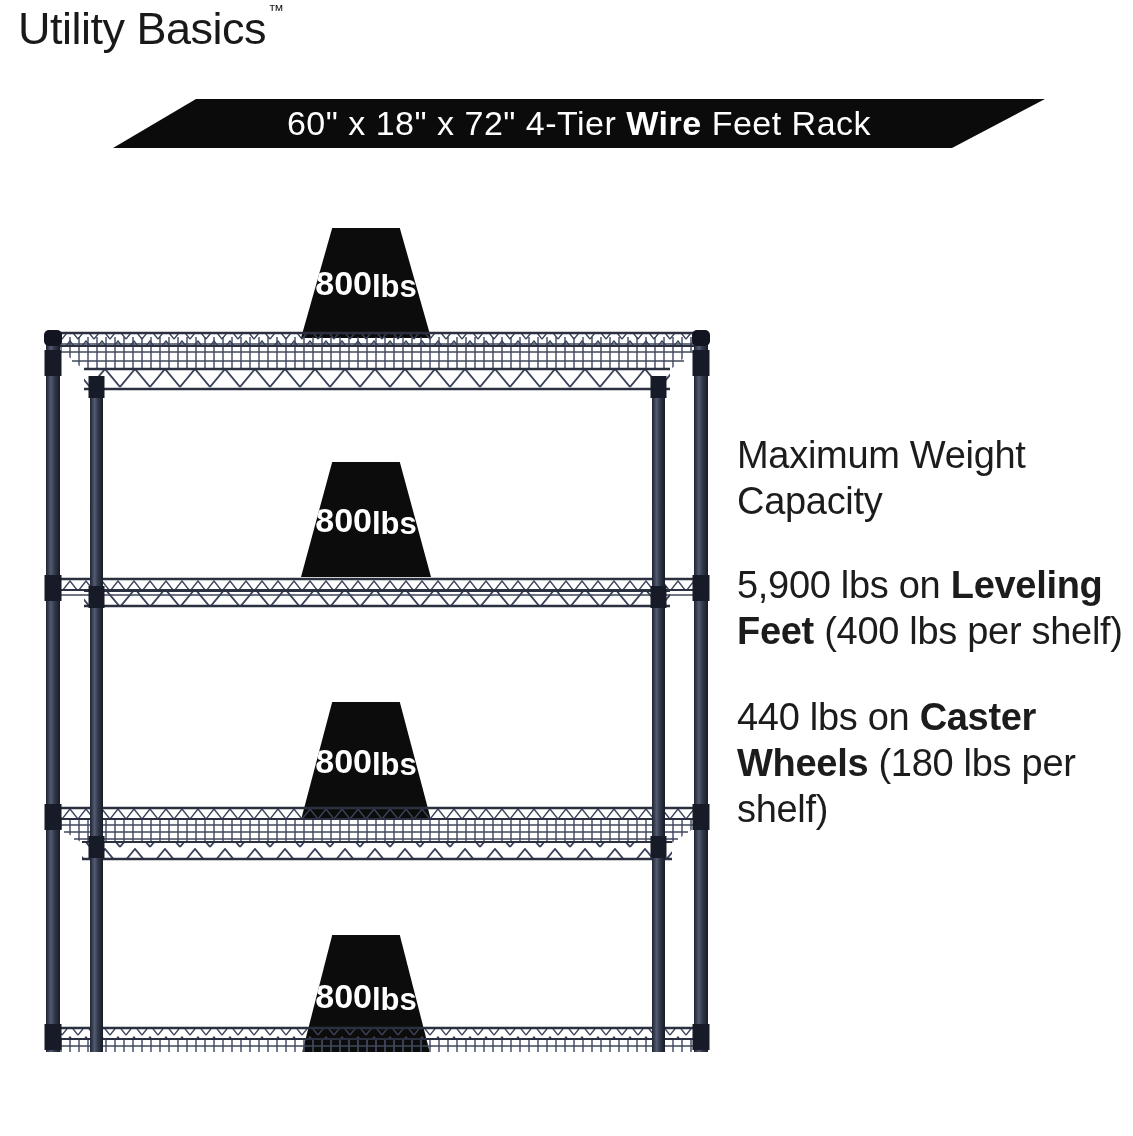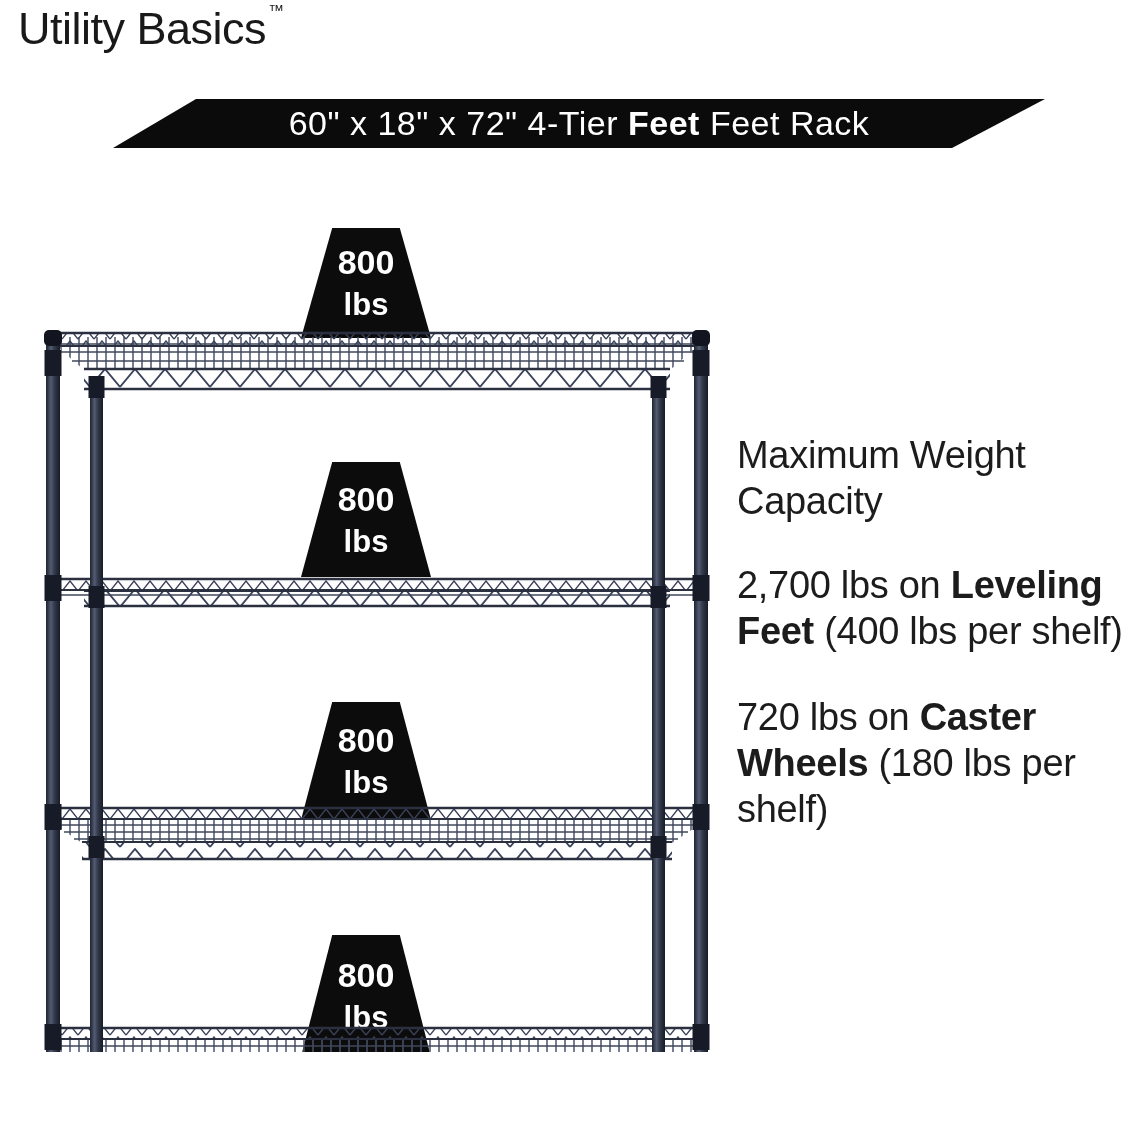--- a/index.html
+++ b/index.html
@@ -48,7 +48,7 @@
   <div class="brand"><span>Utility Basics</span><span class="tm">™</span></div>
 
   <div class="banner">
-    <div class="banner-text"><span>60" x 18" x 72" 4-Tier </span><b>Feet</b><span> Feet Rack</span></div>
+    <div class="banner-text"><span>60" x 18" x 72" 4-Tier </span><b>Wire</b><span> Feet Rack</span></div>
   </div>
 
   <div class="badge" id="badge1">

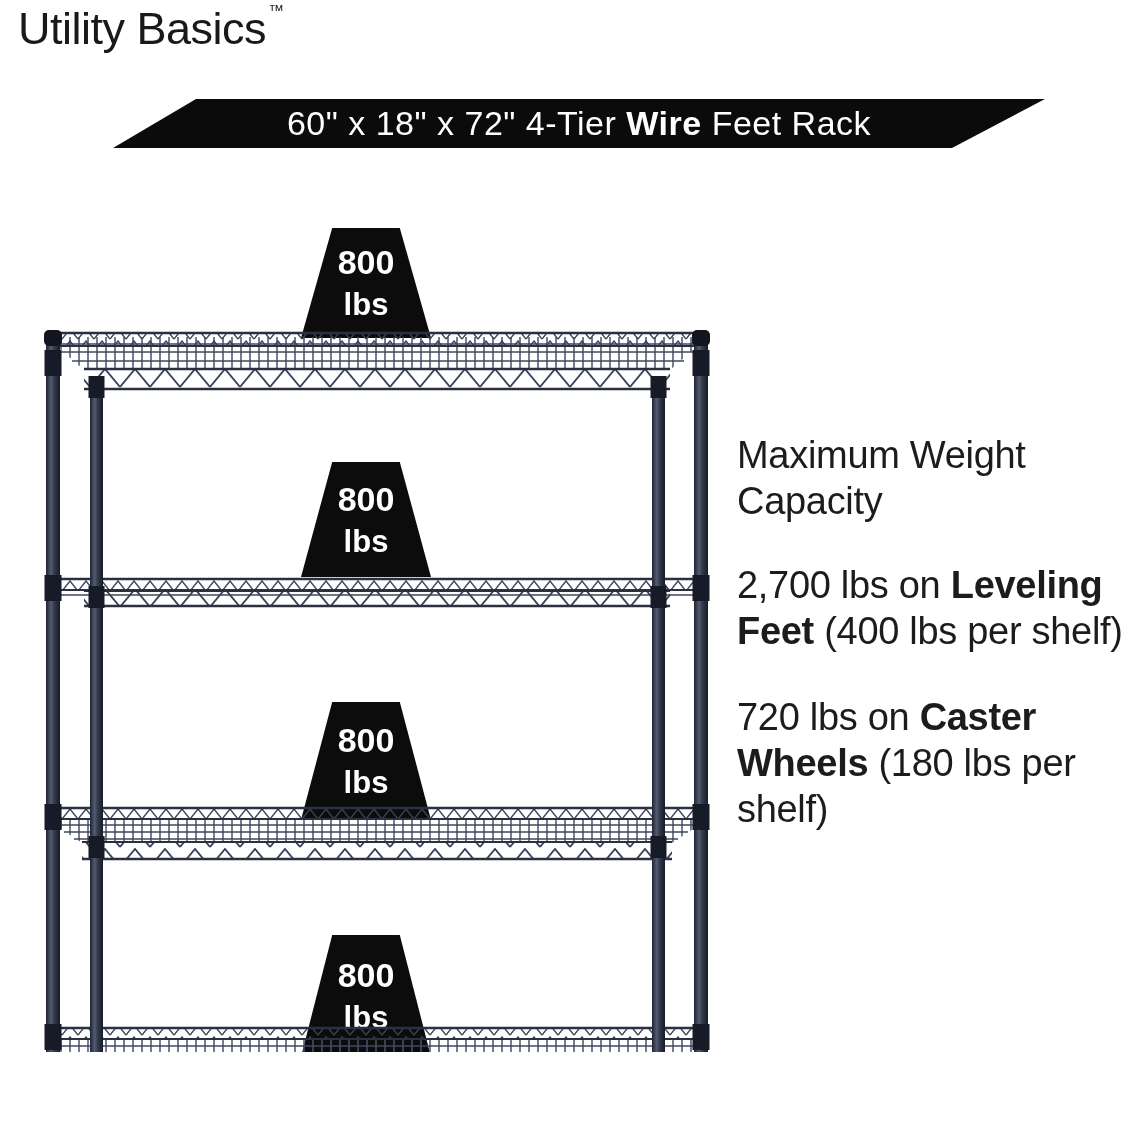--- a/index.html
+++ b/index.html
@@ -23,7 +23,7 @@
   .badge{position:absolute;left:301px;width:130px;background:#0c0c0c;
     -webkit-clip-path:polygon(24% 0,76% 0,100% 100%,0 100%);
     clip-path:polygon(24% 0,76% 0,100% 100%,0 100%);
-    display:flex;flex-direction:column;align-items:center;justify-content:center;
+    display:flex;align-items:center;justify-content:center;
     z-index:1;color:#ffffff;font-weight:700;text-align:center;}
   .badge .v{font-size:34px;line-height:36px;}
   .badge .u{font-size:31px;line-height:34px;margin-top:8px;}

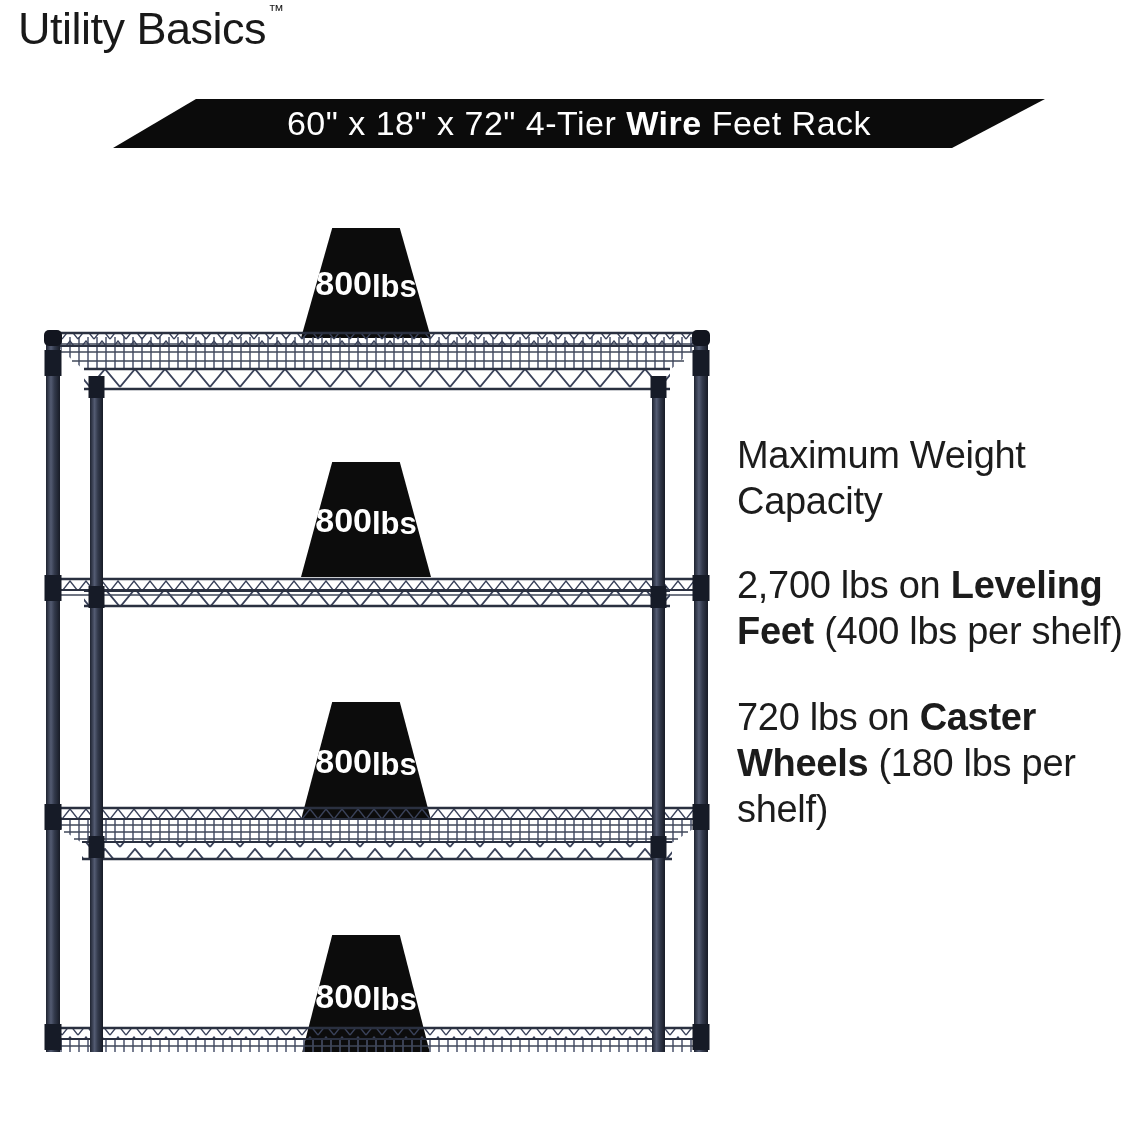--- a/index.html
+++ b/index.html
@@ -176,7 +176,7 @@
 
   <div class="info">
     <h2>Maximum Weight Capacity</h2>
-    <p><span>2,700 lbs on </span><b>Leveling Feet</b><span> (400 lbs per shelf)</span></p>
+    <p><span>5,900 lbs on </span><b>Leveling Feet</b><span> (400 lbs per shelf)</span></p>
     <p><span>720 lbs on </span><b>Caster Wheels</b><span> (180 lbs per shelf)</span></p>
   </div>
 

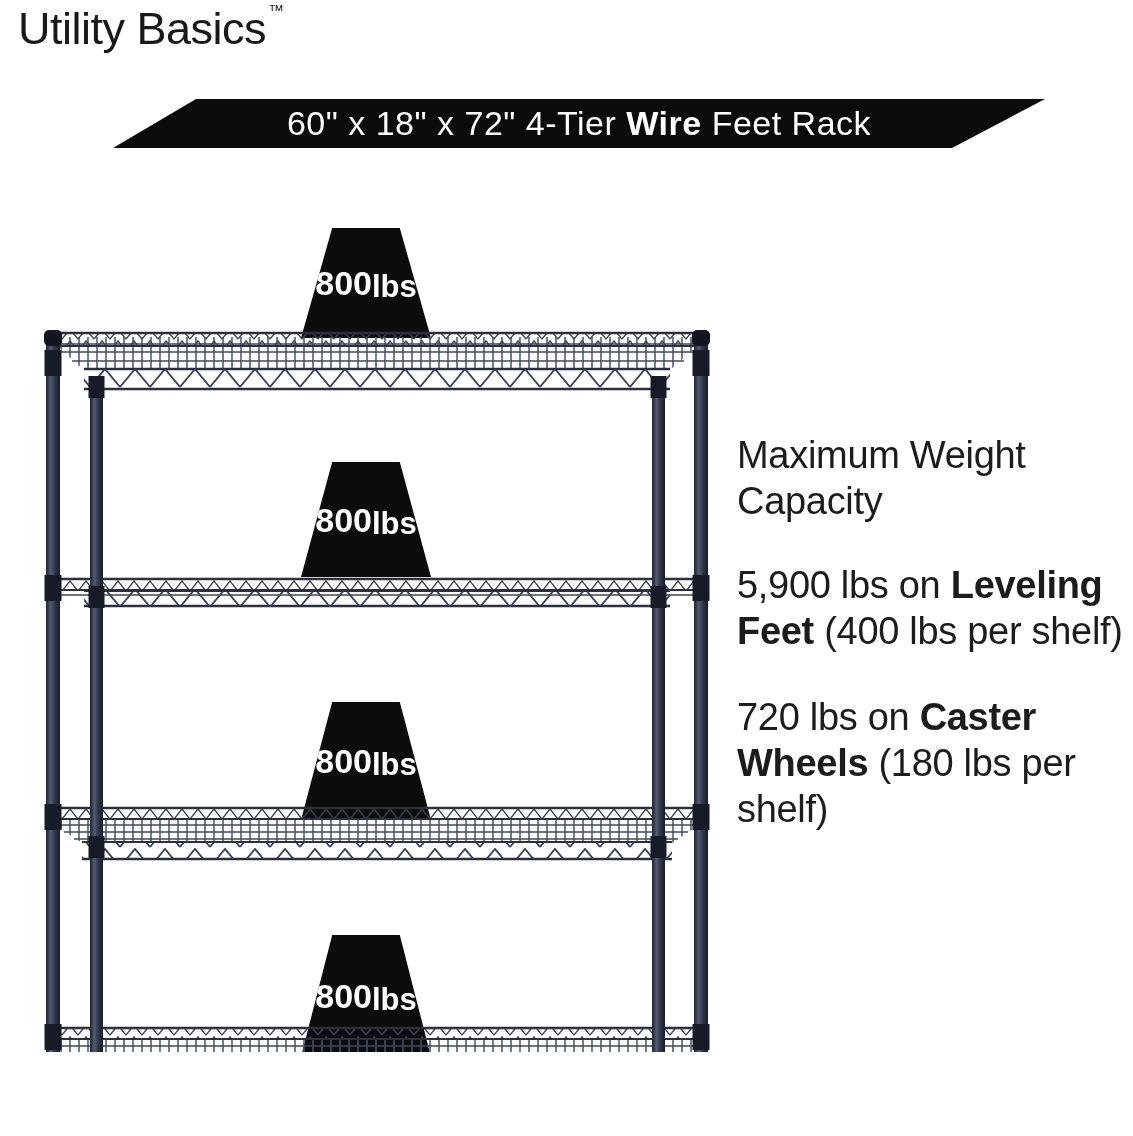--- a/index.html
+++ b/index.html
@@ -177,7 +177,7 @@
   <div class="info">
     <h2>Maximum Weight Capacity</h2>
     <p><span>5,900 lbs on </span><b>Leveling Feet</b><span> (400 lbs per shelf)</span></p>
-    <p><span>720 lbs on </span><b>Caster Wheels</b><span> (180 lbs per shelf)</span></p>
+    <p><span>440 lbs on </span><b>Caster Wheels</b><span> (180 lbs per shelf)</span></p>
   </div>
 
 </div>

